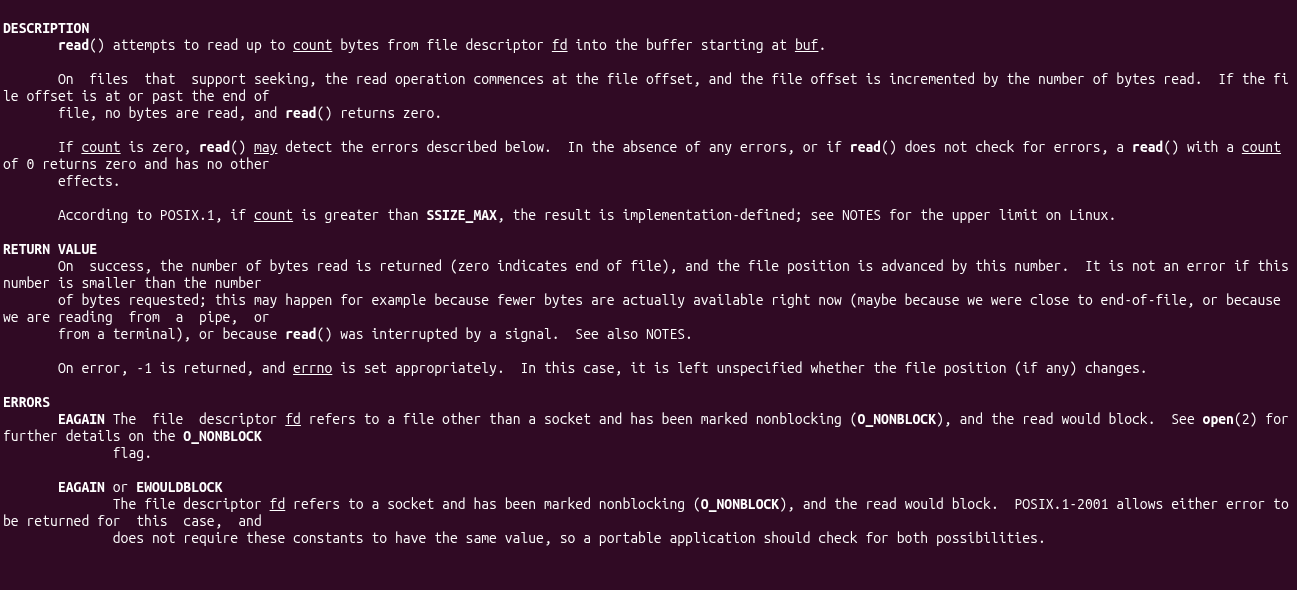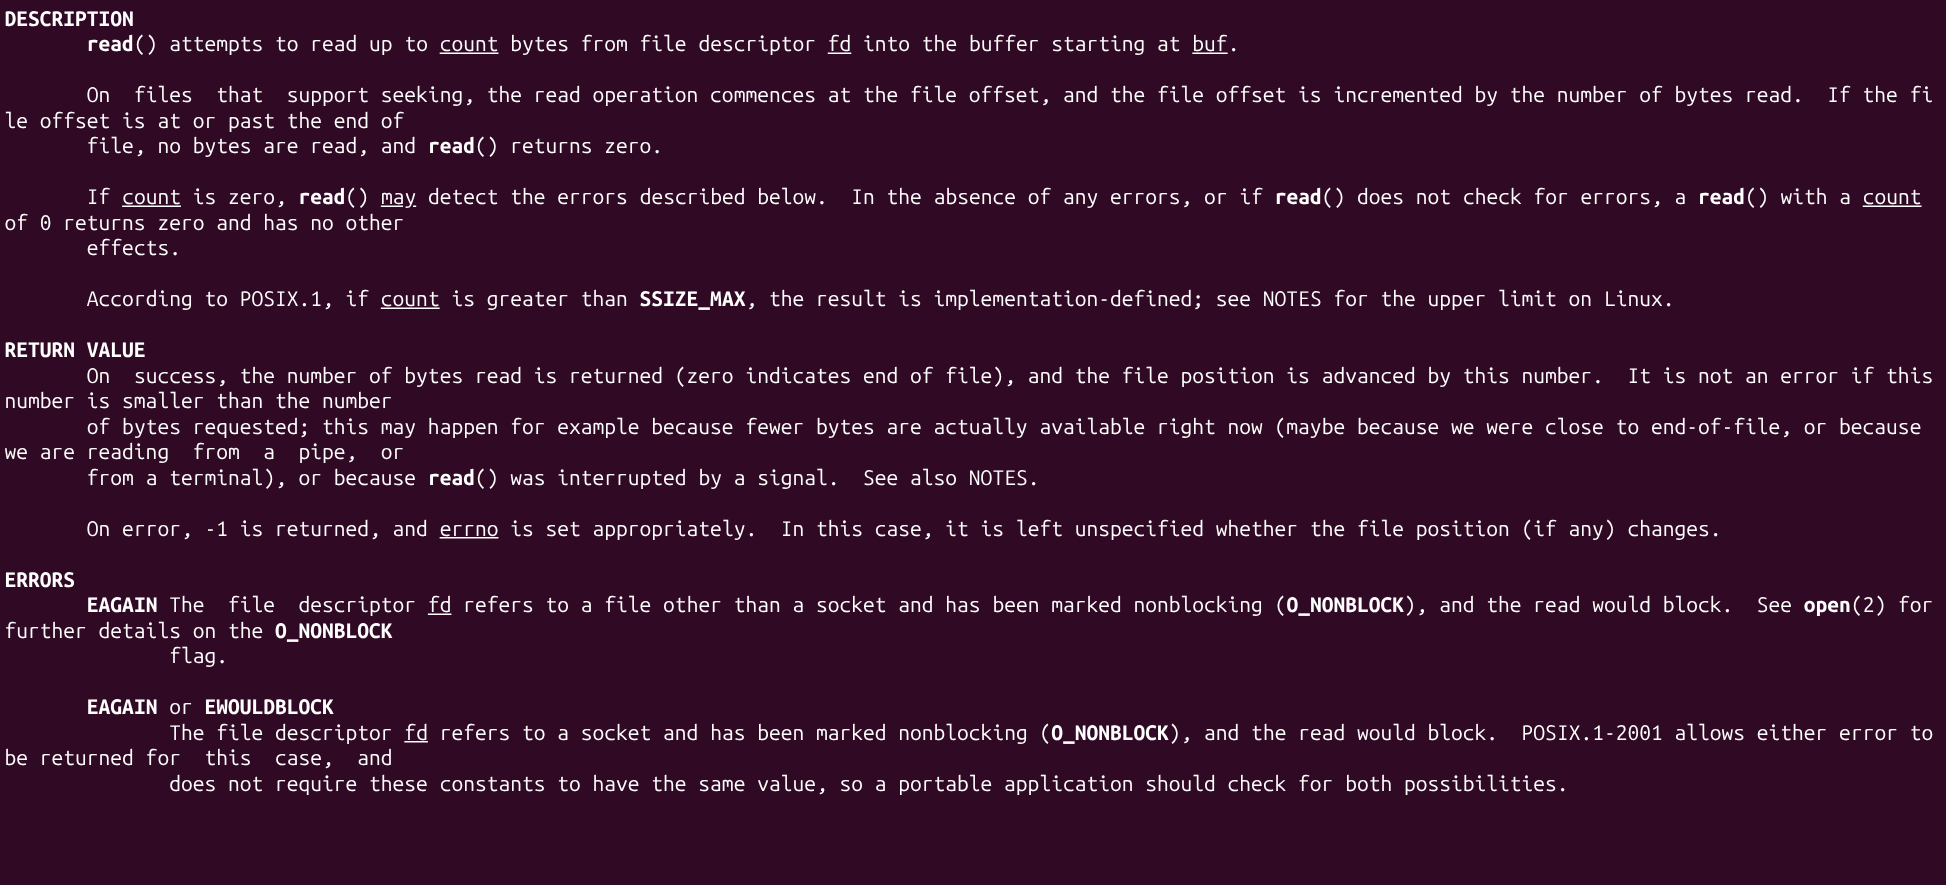--- a/index.html
+++ b/index.html
@@ -15,7 +15,7 @@
     overflow: hidden;
   }
   .screen {
-    padding: 4px 3px;
+    padding: 20px 3px;
     white-space: pre-wrap;
     word-break: break-all;
   }

